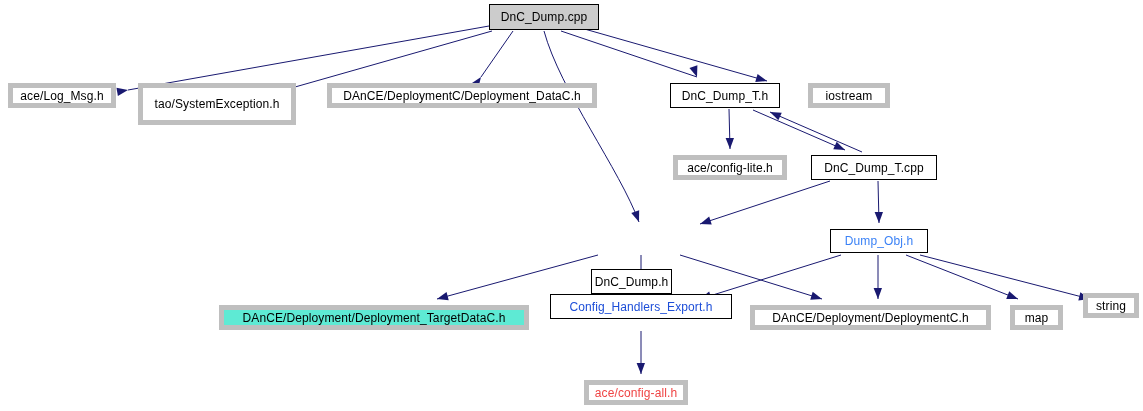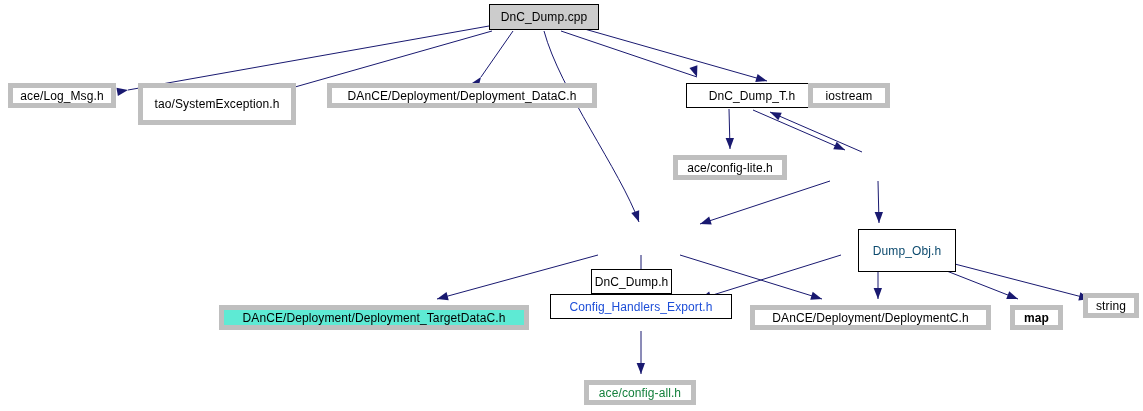--- a/index.html
+++ b/index.html
@@ -104,7 +104,7 @@
       <span class="node-label">tao/SystemException.h</span>
     </div>
     <div class="node" style="left: 327px; top: 83px; width: 270px; height: 25px; background: rgb(255, 255, 255); border-color: rgb(191, 191, 191); color: rgb(0, 0, 0);">
-      <span class="node-label">DAnCE/Deployment/Deployment_DataC.h</span>
+      <span class="node-label">DAnCE/DeploymentC/Deployment_DataC.h</span>
     </div>
     <div class="node strong" style="left: 686px; top: 83px; width: 132px; height: 25px; background: rgb(255, 255, 255); border-color: rgb(0, 0, 0); color: rgb(0, 0, 0);">
       <span class="node-label">DnC_Dump_T.h</span>

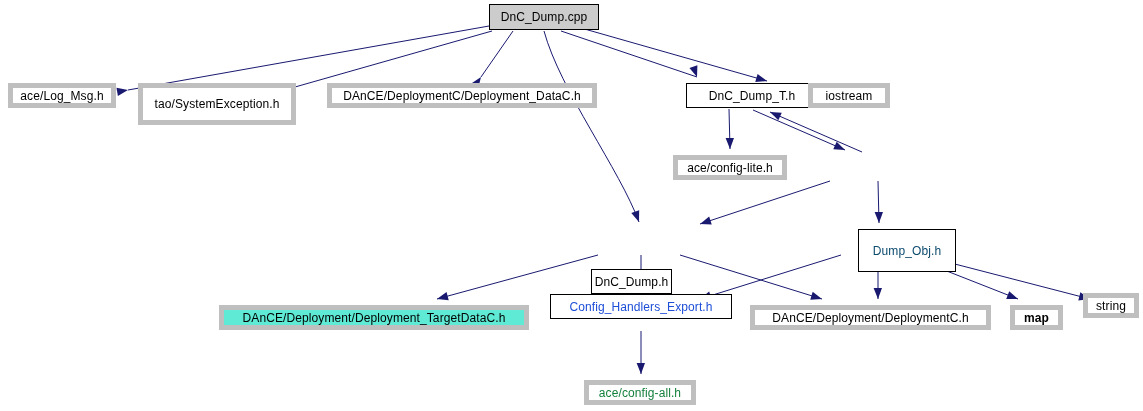--- a/index.html
+++ b/index.html
@@ -106,7 +106,7 @@
     <div class="node" style="left: 327px; top: 83px; width: 270px; height: 25px; background: rgb(255, 255, 255); border-color: rgb(191, 191, 191); color: rgb(0, 0, 0);">
       <span class="node-label">DAnCE/DeploymentC/Deployment_DataC.h</span>
     </div>
-    <div class="node strong" style="left: 686px; top: 83px; width: 132px; height: 25px; background: rgb(255, 255, 255); border-color: rgb(0, 0, 0); color: rgb(0, 0, 0);">
+    <div class="node strong" style="left: 670px; top: 83px; width: 110px; height: 25px; background: rgb(255, 255, 255); border-color: rgb(0, 0, 0); color: rgb(0, 0, 0);">
       <span class="node-label">DnC_Dump_T.h</span>
     </div>
     <div class="node" style="left: 673px; top: 155px; width: 114px; height: 25px; background: rgb(255, 255, 255); border-color: rgb(191, 191, 191); color: rgb(0, 0, 0);">

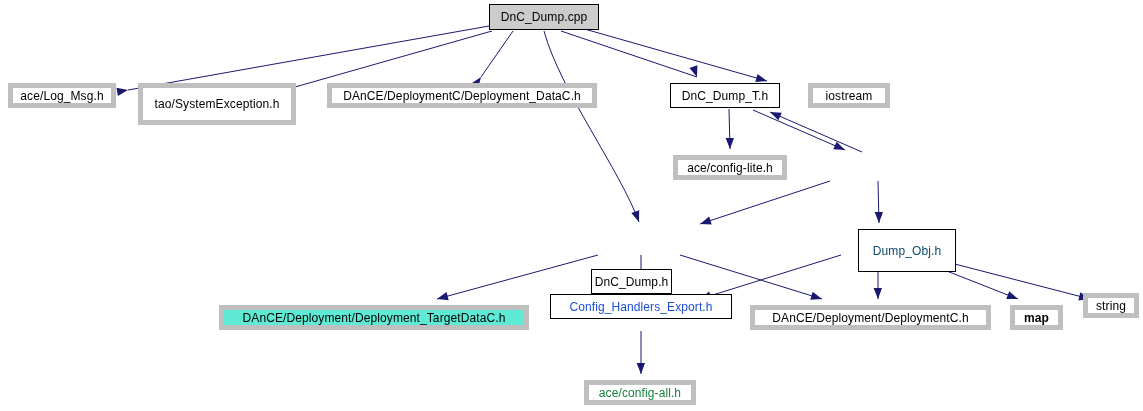--- a/index.html
+++ b/index.html
@@ -115,6 +115,9 @@
     <div class="node" style="left: 808px; top: 83px; width: 82px; height: 25px; background: rgb(255, 255, 255); border-color: rgb(191, 191, 191); color: rgb(0, 0, 0);">
       <span class="node-label">iostream</span>
     </div>
+    <div class="node strong" style="left: 811px; top: 155px; width: 126px; height: 25px; background: rgb(255, 255, 255); border-color: rgb(0, 0, 0); color: rgb(0, 0, 0);">
+      <span class="node-label">DnC_Dump_T.cpp</span>
+    </div>
     <div class="node strong" style="left: 591px; top: 225px; width: 81px; height: 25px; background: rgb(255, 255, 255); border-color: rgb(0, 0, 0); color: rgb(0, 0, 0); margin-top: 44px;">
       <span class="node-label">DnC_Dump.h</span>
     </div>

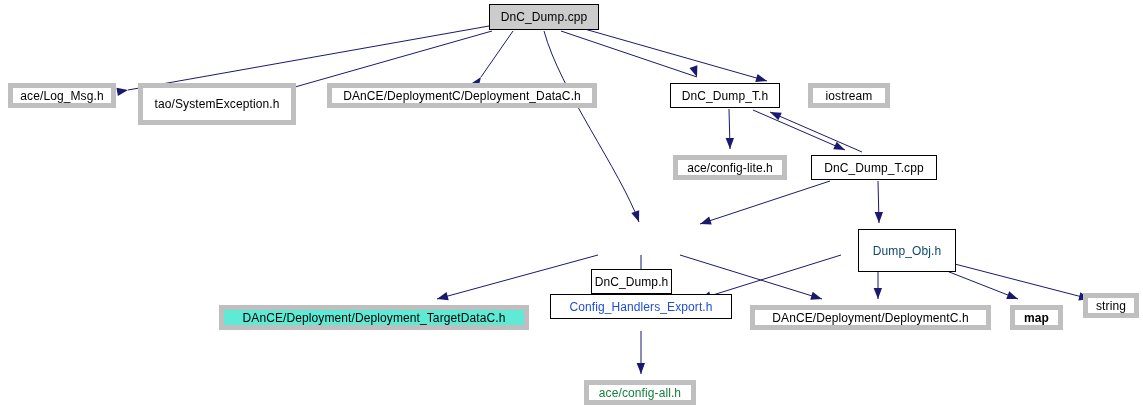--- a/index.html
+++ b/index.html
@@ -121,7 +121,7 @@
     <div class="node strong" style="left: 591px; top: 225px; width: 81px; height: 25px; background: rgb(255, 255, 255); border-color: rgb(0, 0, 0); color: rgb(0, 0, 0); margin-top: 44px;">
       <span class="node-label">DnC_Dump.h</span>
     </div>
-    <div class="node strong" style="left: 830px; top: 229px; width: 98px; height: 43px; background: rgb(255, 255, 255); border-color: rgb(0, 0, 0); color: #0c4a6e; margin-left: 28px;">
+    <div class="node strong" style="left: 830px; top: 229px; width: 98px; height: 24px; background: rgb(255, 255, 255); border-color: rgb(0, 0, 0); color: #3b82f6;">
       <span class="node-label">Dump_Obj.h</span>
     </div>
     <div class="node" style="left: 219px; top: 305px; width: 310px; height: 25px; background: #5eead4; border-color: rgb(191, 191, 191); color: rgb(0, 0, 0);">

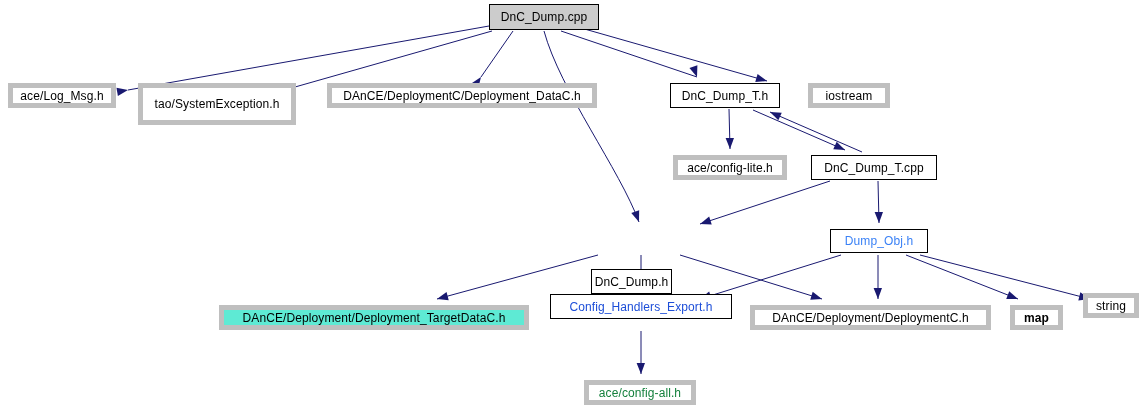--- a/index.html
+++ b/index.html
@@ -133,7 +133,7 @@
     <div class="node" style="left: 750px; top: 305px; width: 241px; height: 25px; background: rgb(255, 255, 255); border-color: rgb(191, 191, 191); color: rgb(0, 0, 0); align-items: center;">
       <span class="node-label">DAnCE/Deployment/DeploymentC.h</span>
     </div>
-    <div class="node" style="left: 1010px; top: 305px; width: 53px; height: 25px; background: rgb(255, 255, 255); border-color: rgb(191, 191, 191); color: rgb(0, 0, 0); font-weight: bold;">
+    <div class="node" style="left: 1010px; top: 305px; width: 53px; height: 25px; background: rgb(255, 255, 255); border-color: rgb(191, 191, 191); color: rgb(0, 0, 0);">
       <span class="node-label">map</span>
     </div>
     <div class="node" style="left: 1083px; top: 293px; width: 56px; height: 25px; background: rgb(255, 255, 255); border-color: rgb(191, 191, 191); color: rgb(0, 0, 0);">

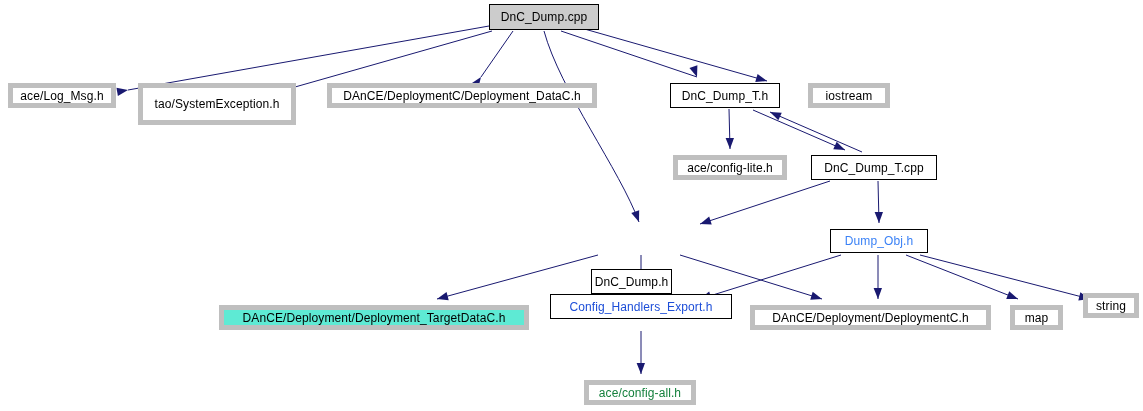--- a/index.html
+++ b/index.html
@@ -139,7 +139,7 @@
     <div class="node" style="left: 1083px; top: 293px; width: 56px; height: 25px; background: rgb(255, 255, 255); border-color: rgb(191, 191, 191); color: rgb(0, 0, 0);">
       <span class="node-label">string</span>
     </div>
-    <div class="node" style="left: 584px; top: 380px; width: 112px; height: 25px; background: rgb(255, 255, 255); border-color: rgb(191, 191, 191); color: #15803d;">
+    <div class="node" style="left: 584px; top: 380px; width: 104px; height: 25px; background: rgb(255, 255, 255); border-color: rgb(191, 191, 191); color: #ef4444;">
       <span class="node-label">ace/config-all.h</span>
     </div>
   </div>

